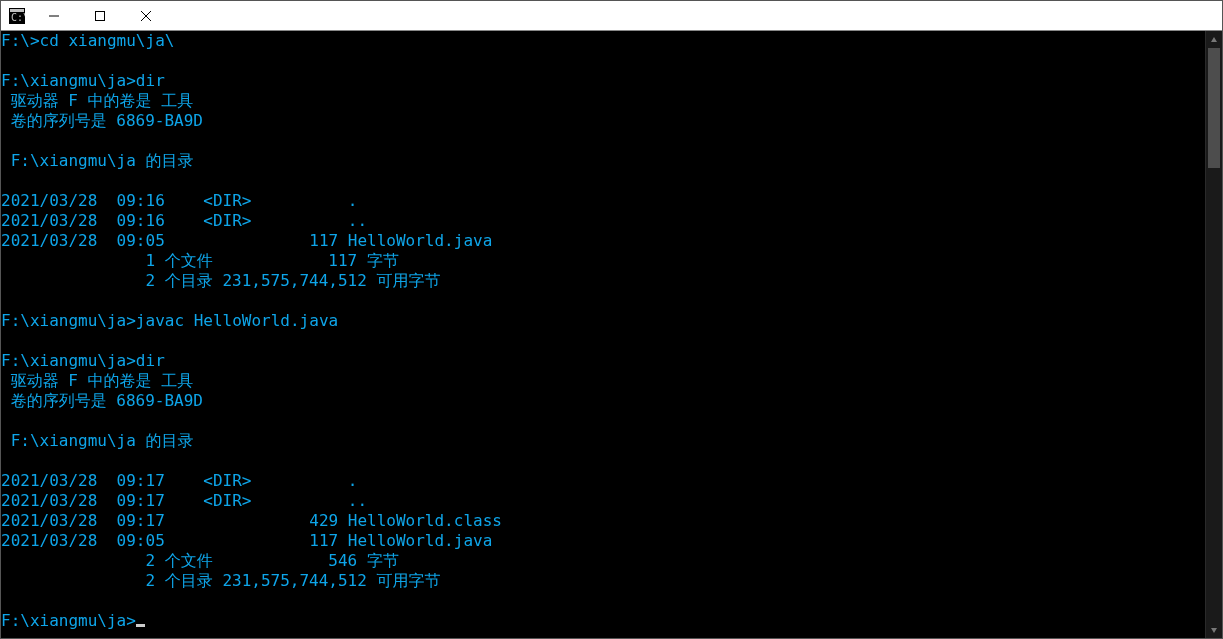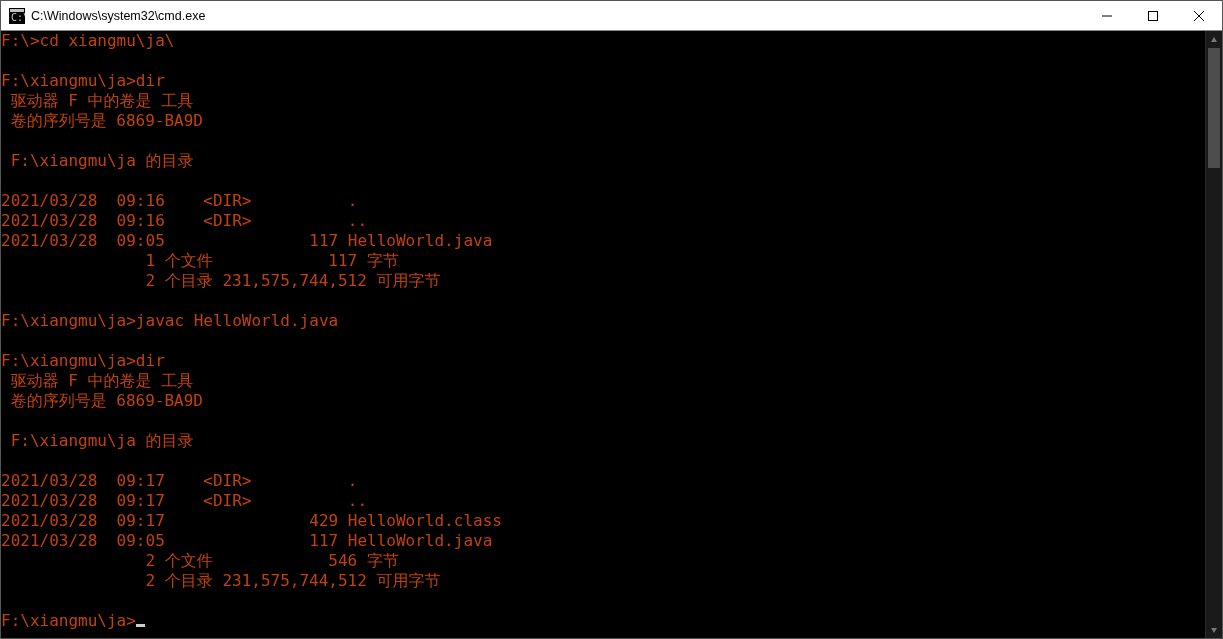--- a/index.html
+++ b/index.html
@@ -33,7 +33,6 @@
           <text x="2" y="13" font-size="10" font-family="monospace" fill="#c0c0c0">C:\</text>
         </svg>
     </span>
-    <span class="titlebar-title">C:\Windows\system32\cmd.exe</span>
     <div class="win-controls">
       <div class="win-btn">
         <svg viewBox="0 0 10 10">

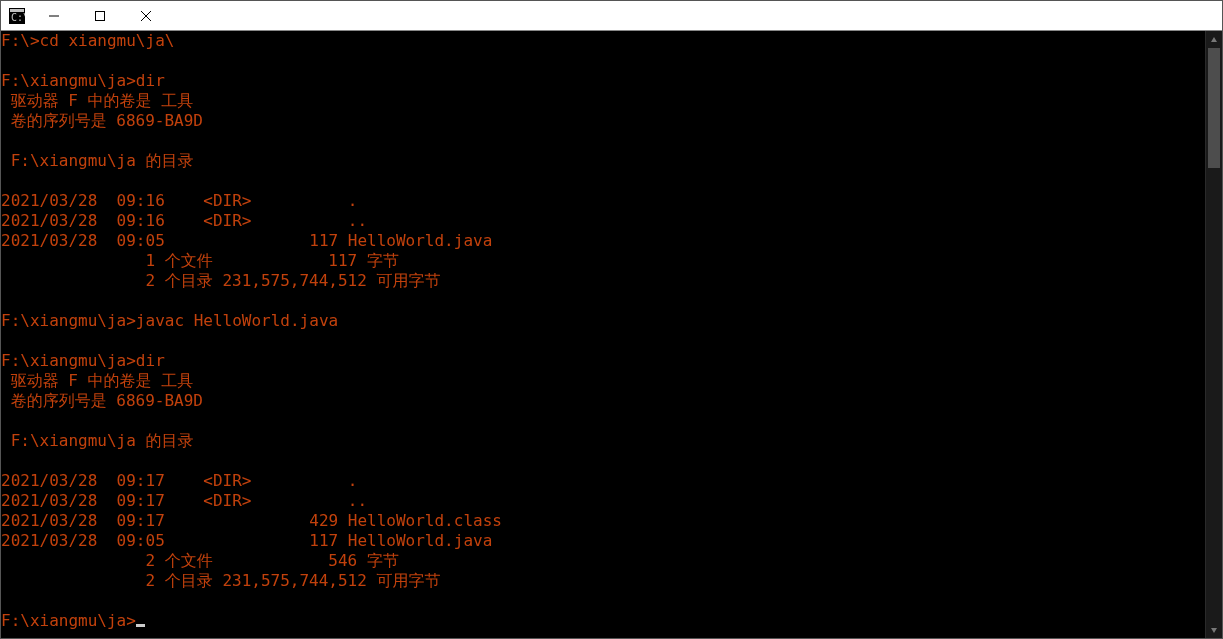--- a/index.html
+++ b/index.html
@@ -12,7 +12,7 @@
   .win-btn { width: 46px; height: 30px; display: flex; align-items: center; justify-content: center; color: #000; cursor: pointer; }
   .win-btn svg { width: 10px; height: 10px; }
   .client { flex: 1; display: flex; background: #000; overflow: hidden; }
-  .terminal { flex: 1; background: #000; color: #c2410c; font-family: "NSimSun","SimSun","Consolas",monospace; font-size: 16px; line-height: 20px; padding: 0 0 0 0; white-space: pre; overflow: hidden; }
+  .terminal { flex: 1; background: #000; color: #0ea5e9; font-family: "NSimSun","SimSun","Consolas",monospace; font-size: 16px; line-height: 20px; padding: 0 0 0 0; white-space: pre; overflow: hidden; }
   .scrollbar { width: 17px; background: #1a1a1a; display: flex; flex-direction: column; border-left: 1px solid #2a2a2a; }
   .scroll-arrow { height: 17px; display: flex; align-items: center; justify-content: center; color: #777; cursor: pointer; }
   .scroll-arrow svg { width: 8px; height: 8px; }

